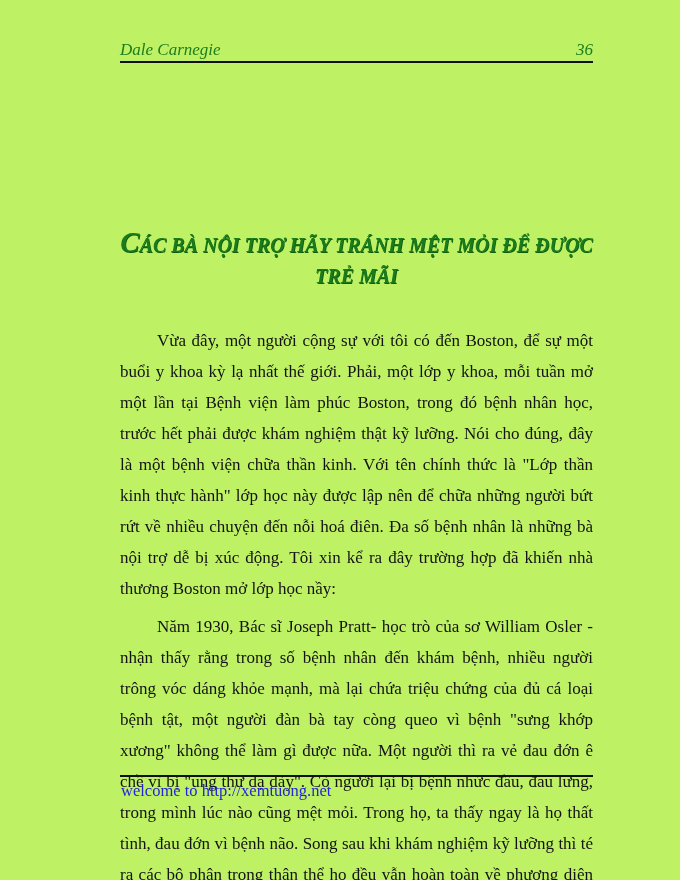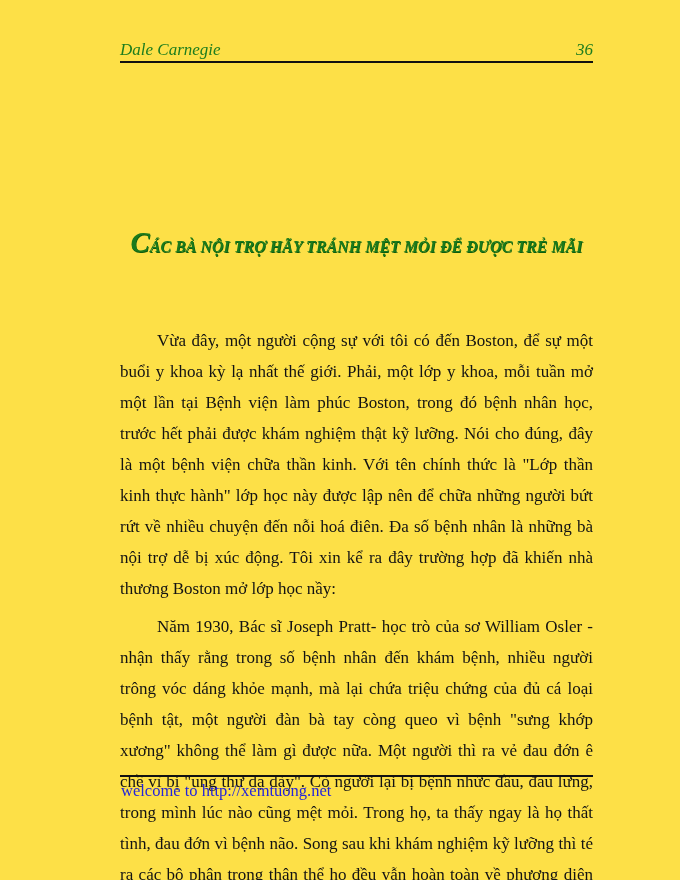--- a/index.html
+++ b/index.html
@@ -11,7 +11,7 @@
     position: relative;
     width: 680px;
     height: 880px;
-    background: #fde047;
+    background: #bef264;
     overflow: hidden;
     font-family: "Liberation Serif", "DejaVu Serif", serif;
   }

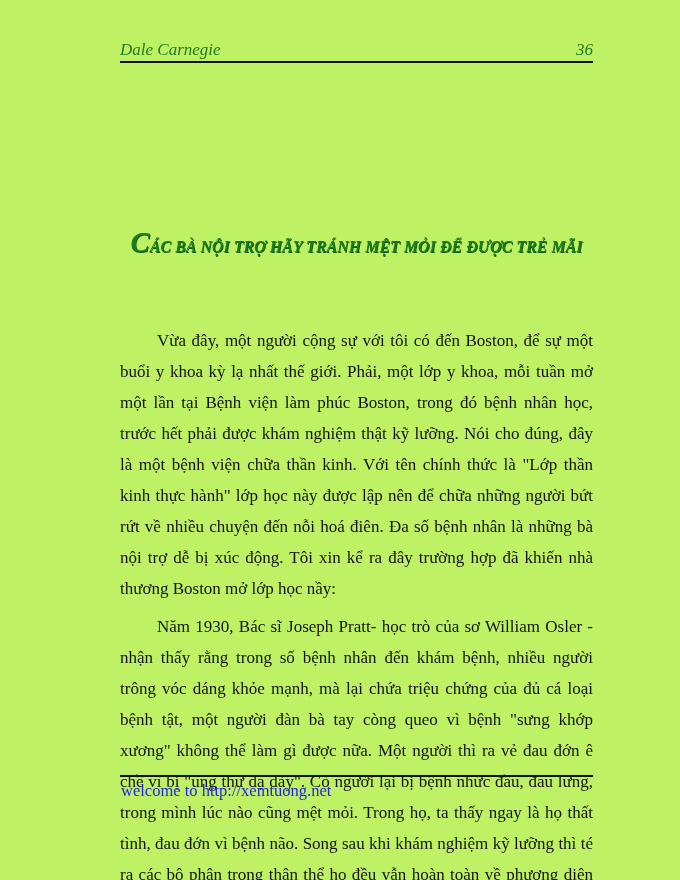--- a/index.html
+++ b/index.html
@@ -47,7 +47,7 @@
     color: #1b7a1b;
     font-style: italic;
     font-weight: bold;
-    font-size: 16px;
+    font-size: 20px;
     line-height: 31px;
     text-shadow: 0.6px 0.6px 0 #0e5c0e;
   }

